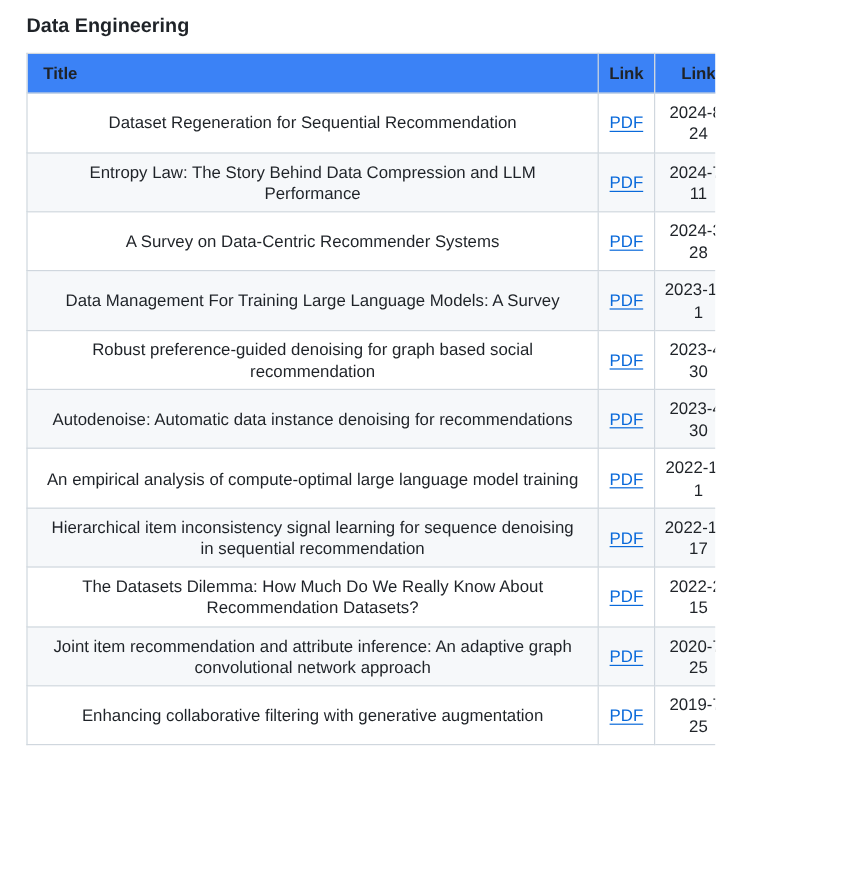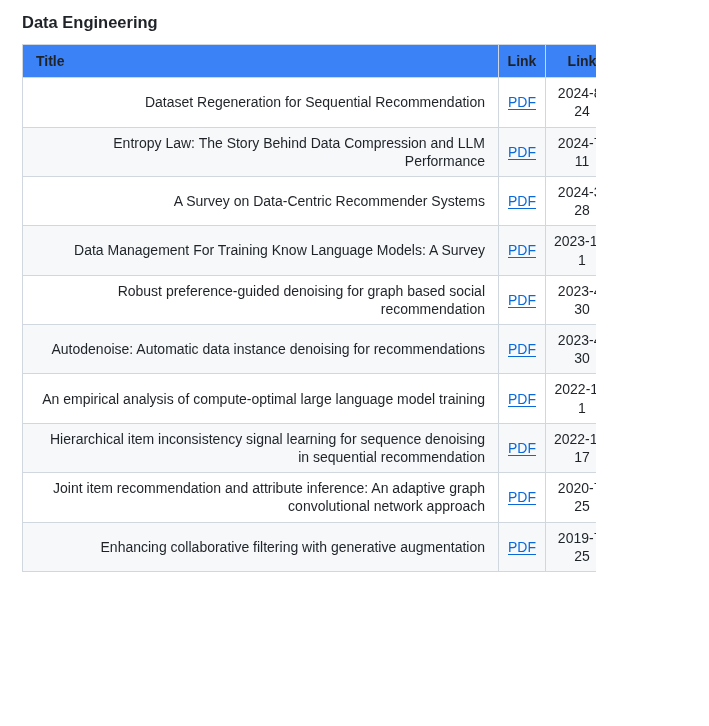--- a/index.html
+++ b/index.html
@@ -55,7 +55,7 @@
     text-align:center;
   }
   table.papers td.cell-title{
-    text-align:right;
+    text-align:center;
     padding:6px 13px;
   }
   table.papers td.cell-date{

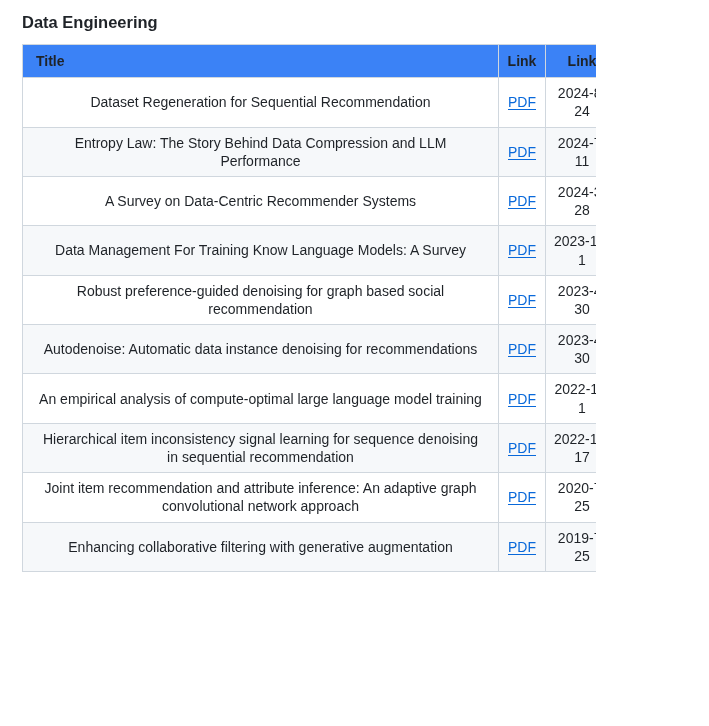--- a/index.html
+++ b/index.html
@@ -136,7 +136,7 @@
   </tr>
         <tr class="paper-row">
     <td class="cell-title">
-      <span>Data Management For Training Know Language Models: A Survey</span>
+      <span>Data Management For Training Large Language Models: A Survey</span>
     </td>
     <td class="cell-link">
       <a class="tlink" href="#">PDF</a>

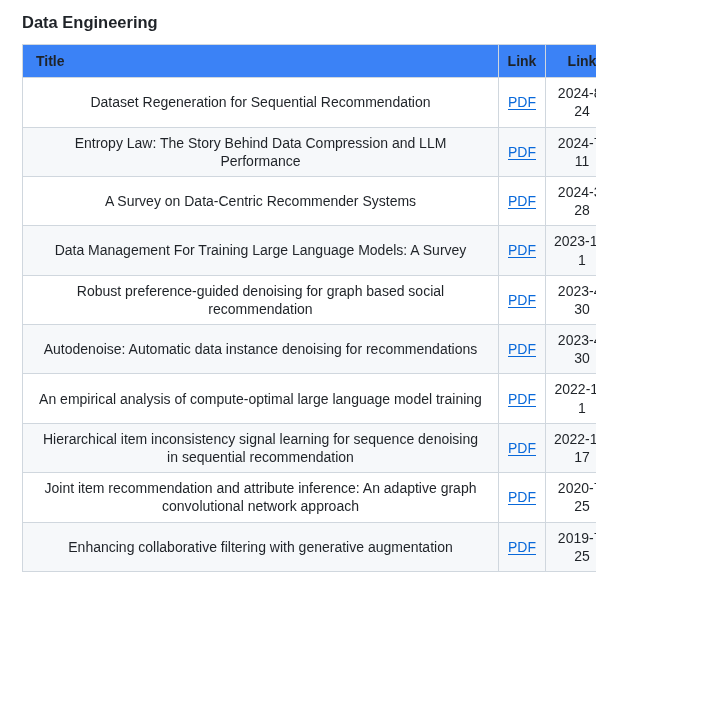--- a/index.html
+++ b/index.html
@@ -206,6 +206,20 @@
   </tr>
         <tr class="paper-row">
     <td class="cell-title">
+      <span>The Datasets Dilemma: How Much Do We Really Know About Recommendation Datasets?</span>
+    </td>
+    <td class="cell-link">
+      <a class="tlink" href="#">PDF</a>
+    </td>
+    <td class="cell-date">
+      <span>2022-2-15</span>
+    </td>
+    <td class="cell-code">
+      <a class="tlink" href="#">GitHub</a>
+    </td>
+  </tr>
+        <tr class="paper-row">
+    <td class="cell-title">
       <span>Joint item recommendation and attribute inference: An adaptive graph convolutional network approach</span>
     </td>
     <td class="cell-link">

